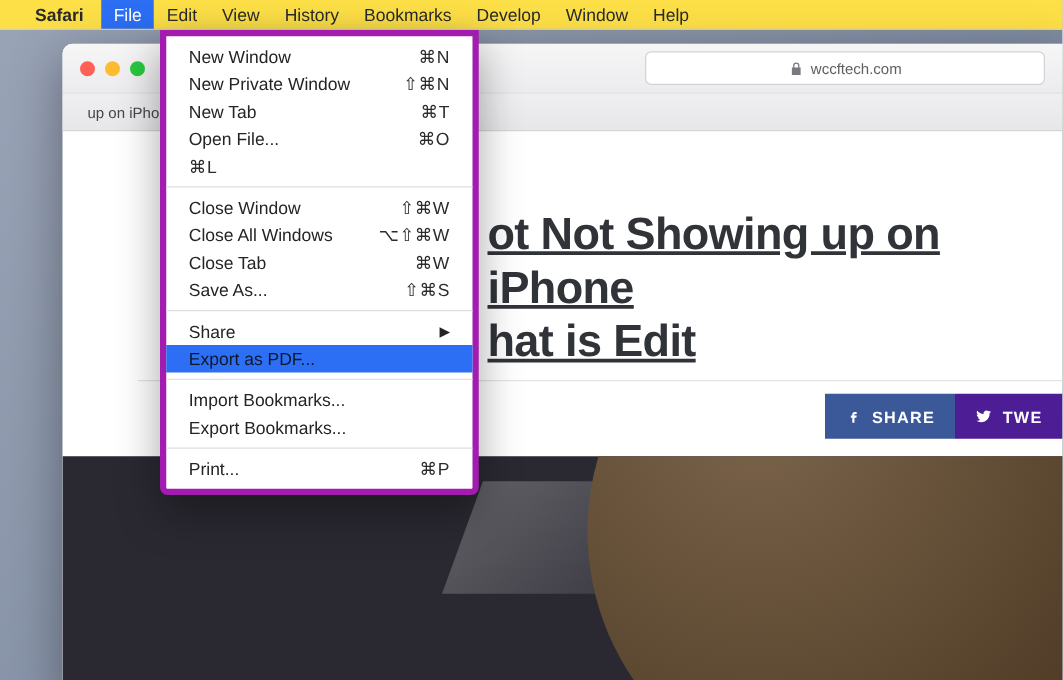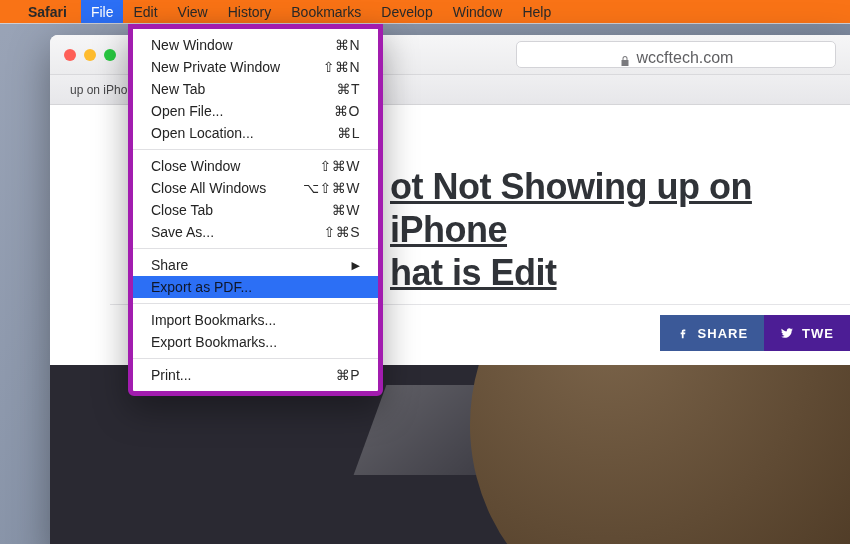--- a/index.html
+++ b/index.html
@@ -7,7 +7,7 @@
   body { background: linear-gradient(135deg, #9aa4b7 0%, #6e7c92 100%); }
 
   
-  .menubar { position: absolute; top:0; left:0; right:0; height:24px; background:#f97316; border-bottom:1px solid #cfcfd4; display:flex; align-items:center; padding:0 14px; font-size:14px; color:#2a2a2a; }
+  .menubar { position: absolute; top:0; left:0; right:0; height:24px; background:#fde047; border-bottom:1px solid #cfcfd4; display:flex; align-items:center; padding:0 14px; font-size:14px; color:#2a2a2a; }
   .menubar .apple { font-size:15px; margin-right:14px; }
   .menubar .app  { font-weight:700; margin-right:14px; }
   .menubar .mi   { padding:0 10px; height:100%; display:flex; align-items:center; }

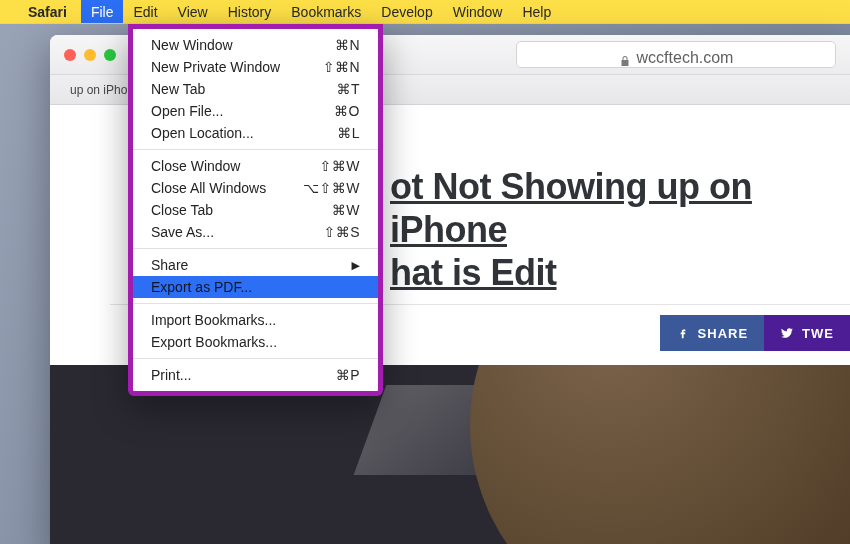--- a/index.html
+++ b/index.html
@@ -19,7 +19,7 @@
   .traffic { display:flex; gap:8px; }
   .dot { width:12px; height:12px; border-radius:50%; }
   .dot.r{background:#fe5f57}.dot.y{background:#febc2e}.dot.g{background:#28c840}
-  .addr { margin-left:auto; background:#fff; border:1px solid #d3d3d7; border-radius:5px; height:27px; min-width:320px; display:flex; align-items:flex-end; justify-content:center; font-size:16px; color:#5f5f62; gap:6px; padding:0 14px; }
+  .addr { margin-left:auto; background:#fff; border:1px solid #d3d3d7; border-radius:5px; height:27px; min-width:320px; display:flex; align-items:center; justify-content:center; font-size:12px; color:#5f5f62; gap:6px; padding:0 14px; }
   .addr svg{width:12px;height:12px;fill:#7a7a7e}
   .sidebtn{width:30px;height:26px;margin-left:300px;color:#7f7f82}
   .tabstrip{height:30px;background:linear-gradient(#efeff1,#e7e7ea);border-bottom:1px solid #d5d5d8;display:flex;align-items:center;padding:0 16px;font-size:12px;color:#464648;}

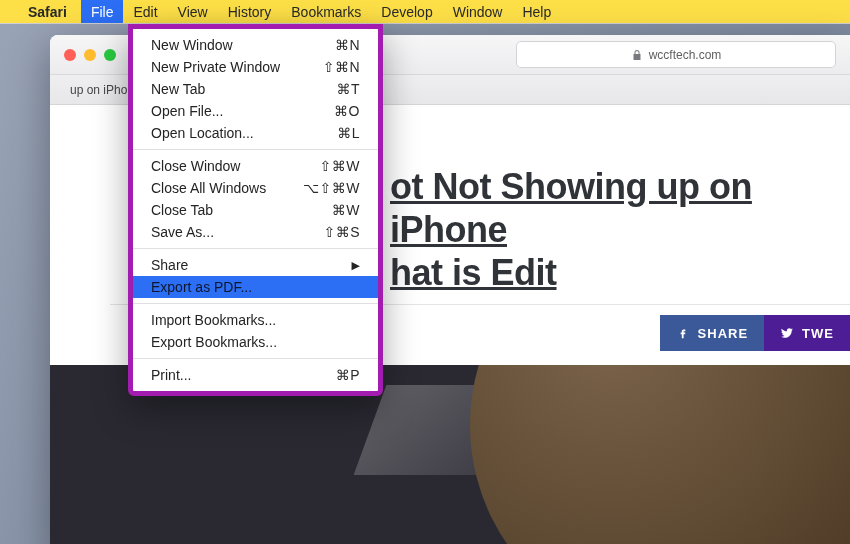--- a/index.html
+++ b/index.html
@@ -124,7 +124,6 @@
       <span class="sc">⌘O</span>
     </div>
   <div class="row">
-      <span class="lab">Open Location...</span>
       <span class="sc">⌘L</span>
     </div>
   <div class="sep"></div>

